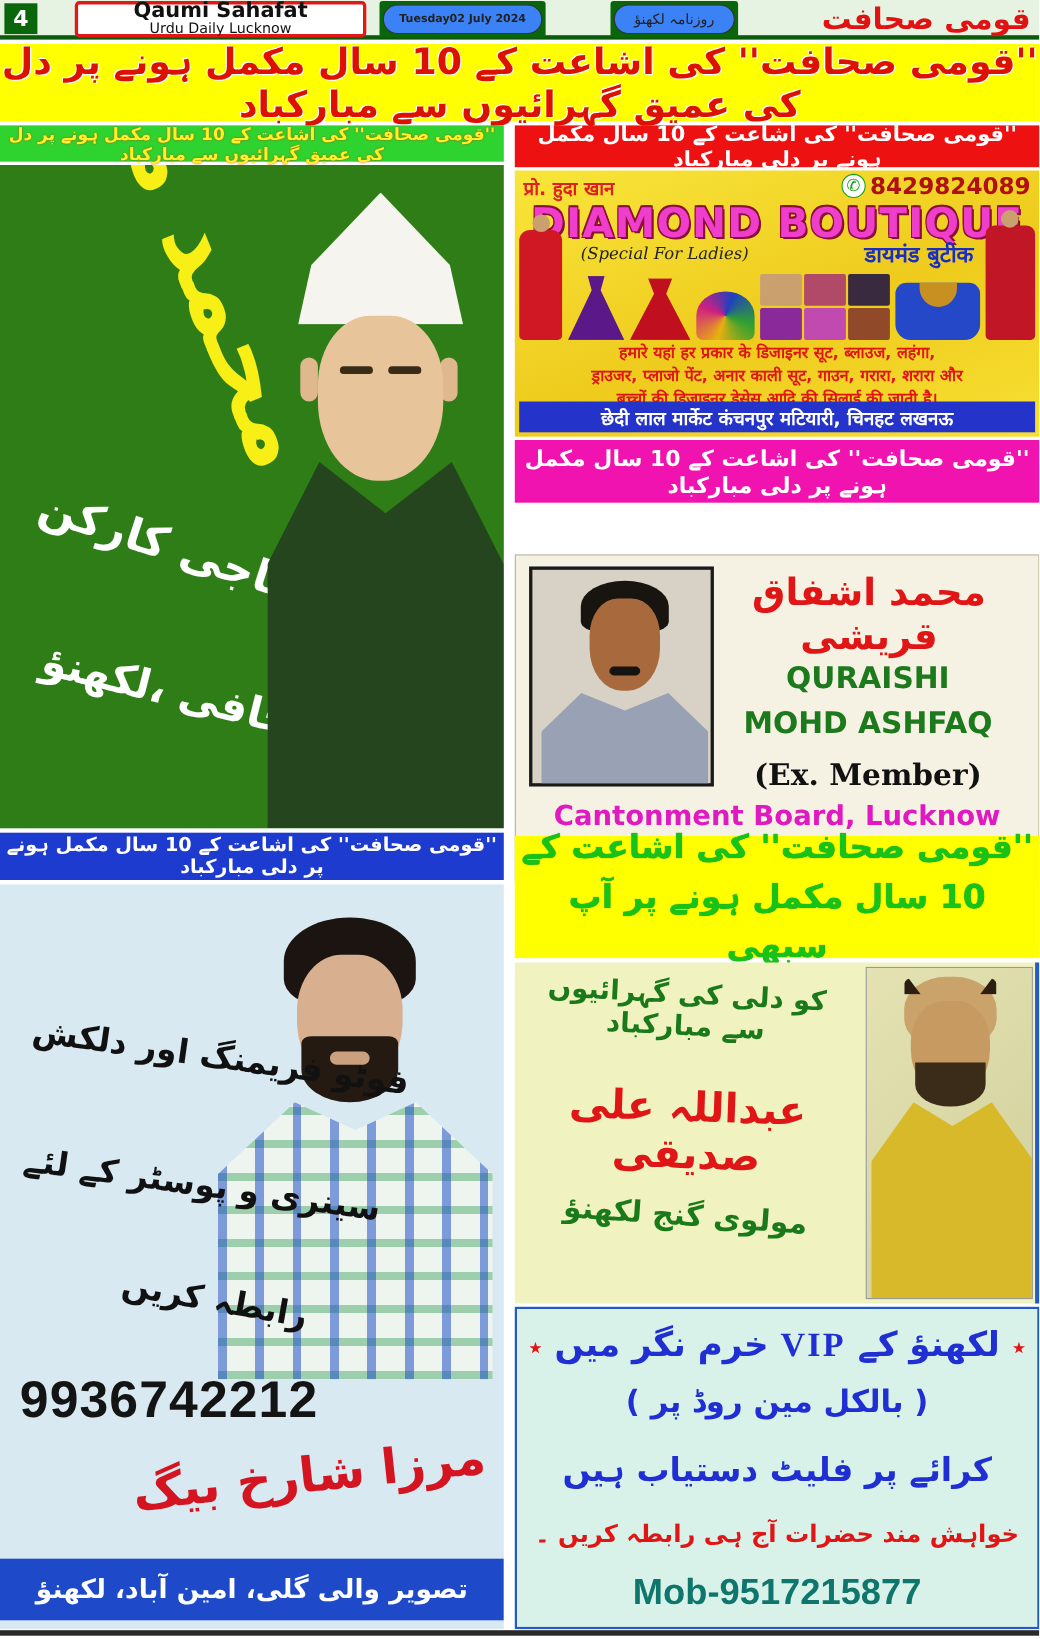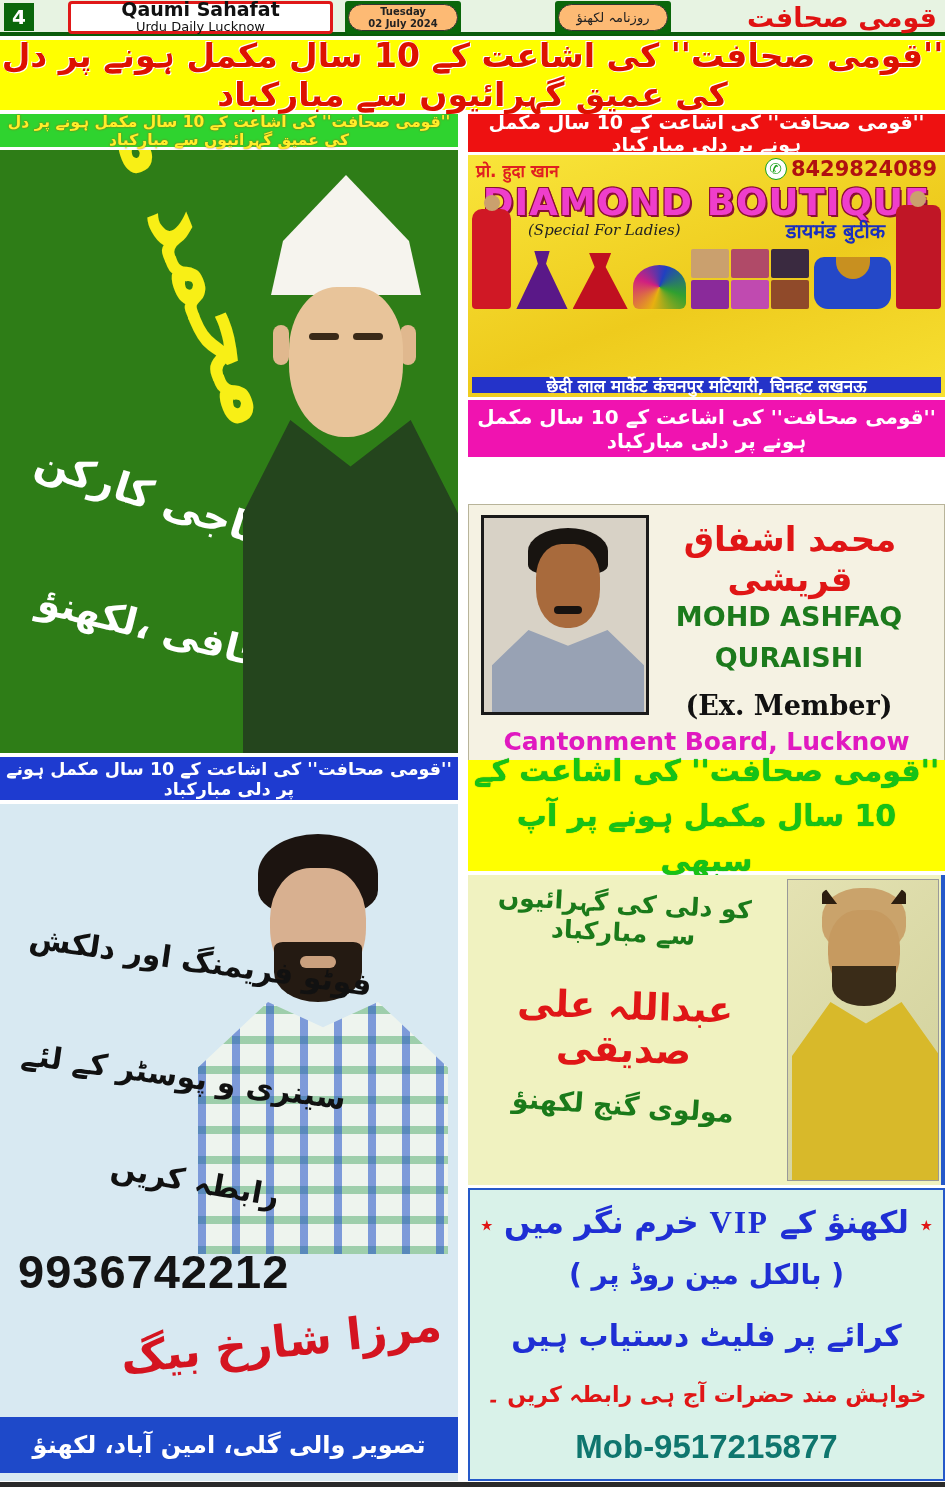--- a/index.html
+++ b/index.html
@@ -34,8 +34,8 @@
     border-radius:3px; padding:3px; display:flex;
   }
   .pill {
-    background:#fdba74; border:1px solid #333; border-radius:14px;
-    display:flex; flex-direction:column; align-items:center; justify-content:center;
+    background:#3b82f6; border:1px solid #333; border-radius:14px;
+    display:flex; align-items:center; justify-content:center;
     padding:0 14px; min-width:110px;
   }
   .pill .d1 { font-size:10px; font-weight:bold; color:#222; line-height:1.2; }

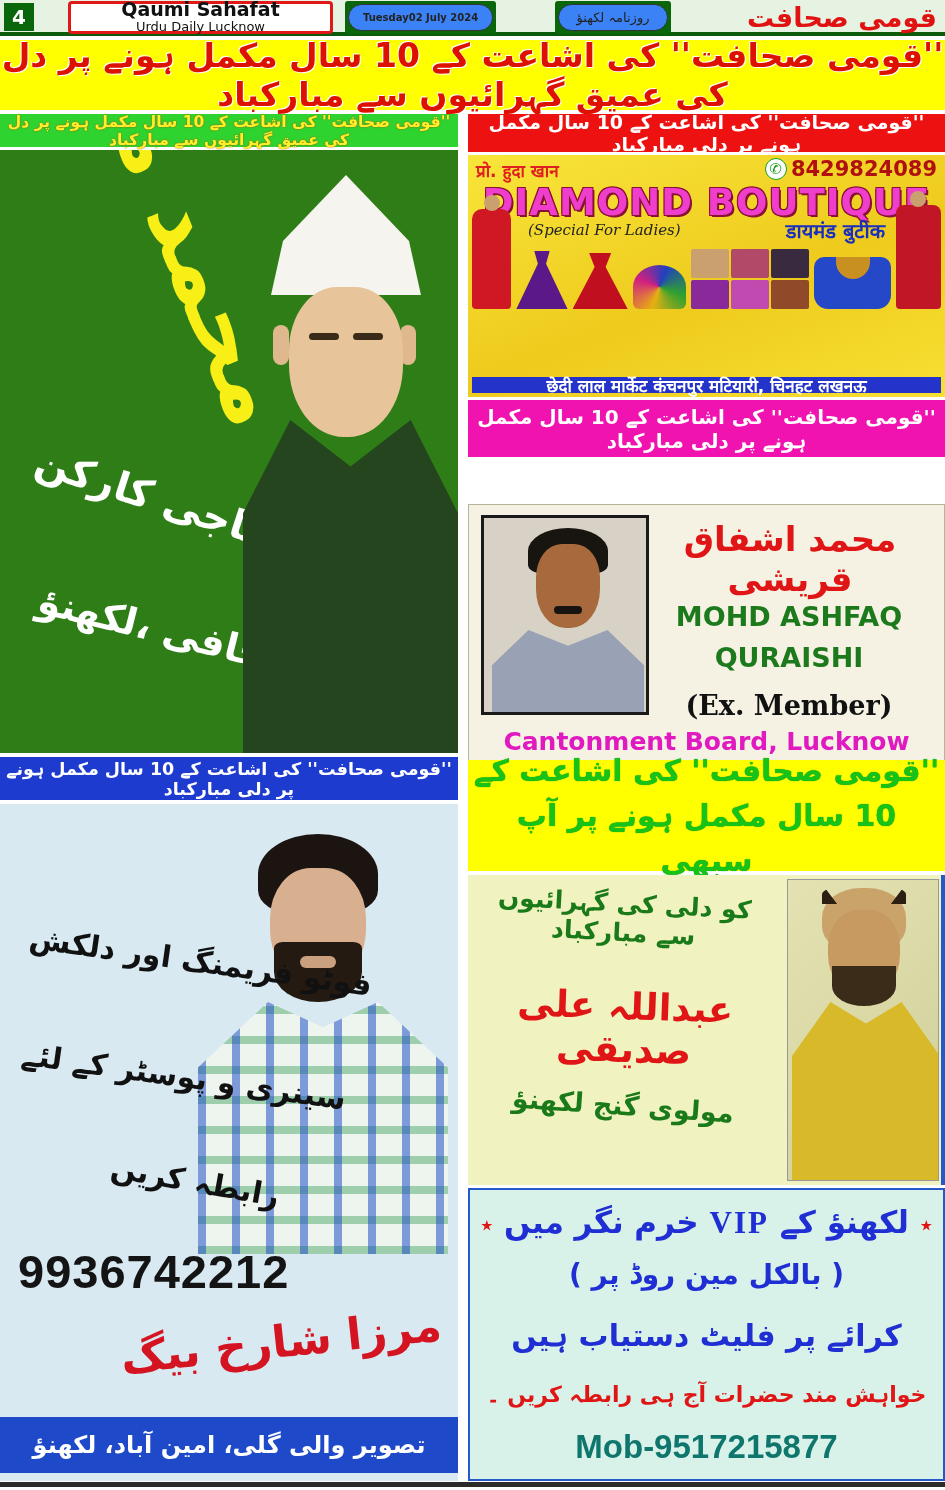--- a/index.html
+++ b/index.html
@@ -278,6 +278,11 @@
       <div class="g-blouse"></div>
       <div class="g-anarkali"></div>
     </div>
+    <div class="db-desc">
+      <div>हमारे यहां हर प्रकार के डिजाइनर सूट, ब्लाउज, लहंगा,</div>
+      <div>ड्राउजर, प्लाजो पेंट, अनार काली सूट, गाउन, गरारा, शरारा और</div>
+      <div>बच्चों की डिजाइनर ड्रेसेस आदि की सिलाई की जाती है।</div>
+    </div>
     <div class="db-addr">छेदी लाल मार्केट कंचनपुर मटियारी, चिनहट लखनऊ</div>
   </div>
 

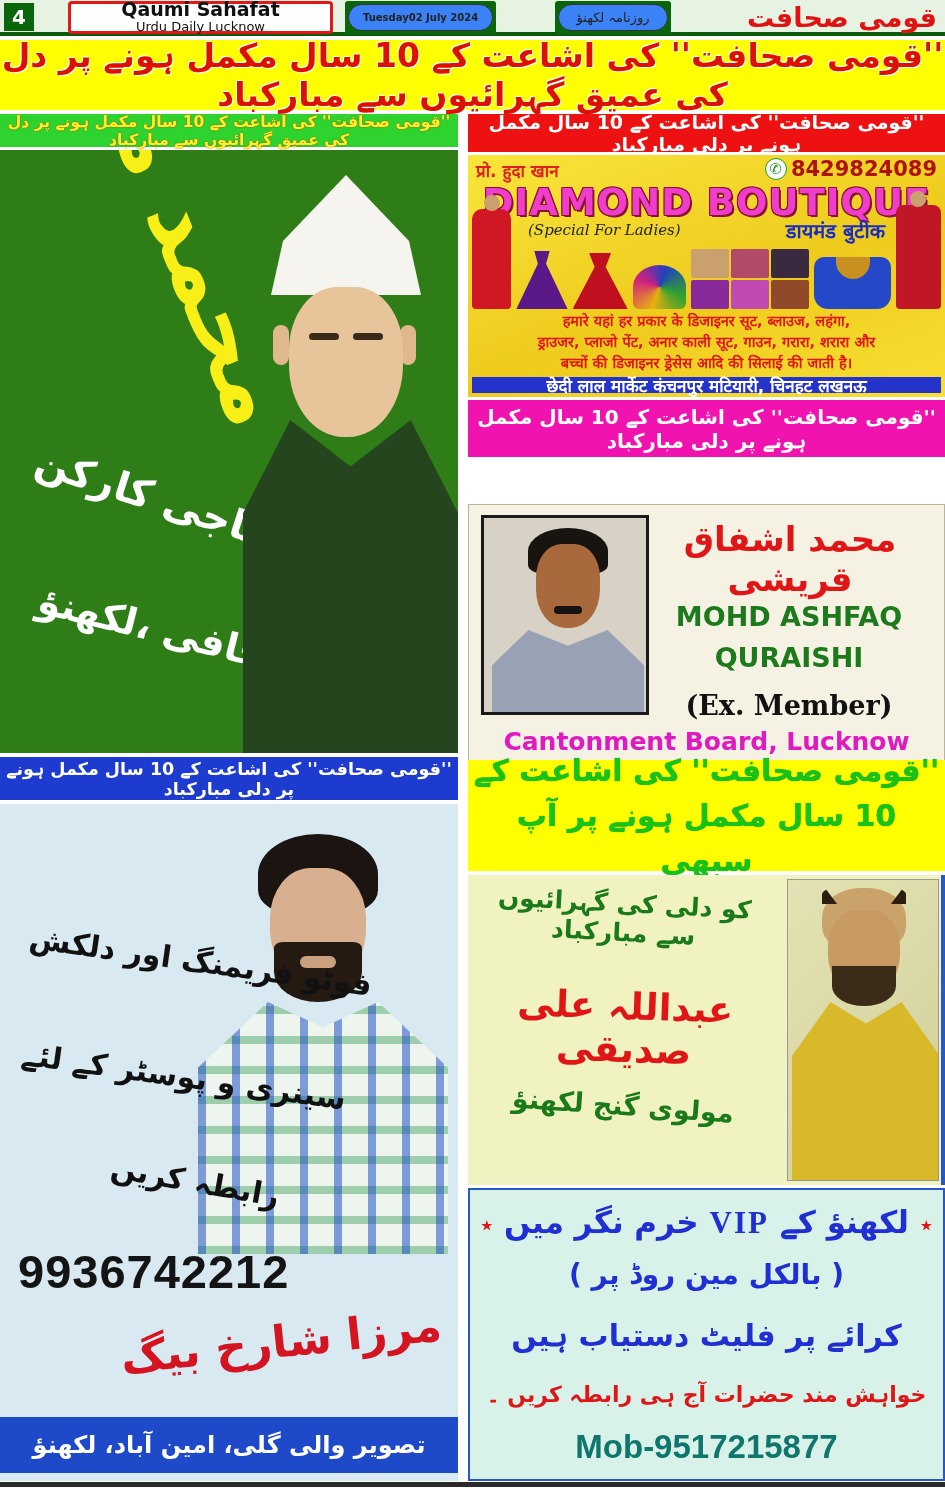--- a/index.html
+++ b/index.html
@@ -143,7 +143,7 @@
   .g-anarkali:before { content:""; position:absolute; left:14px; top:-14px; width:16px; height:16px; border-radius:50%; background:#caa06e; }
   .db-desc { position:absolute; left:0; top:156px; width:100%; text-align:center; color:#e01616; font-size:14.5px; font-weight:bold; line-height:1.45; }
   .db-addr {
-    position:absolute; left:4px; bottom:4px; width:469px; height:16px; background:#2433c9;
+    position:absolute; left:4px; bottom:4px; width:469px; height:28px; background:#2433c9;
     color:#ffffff; font-size:17px; font-weight:bold; display:flex; align-items:center; justify-content:center;
   }
 

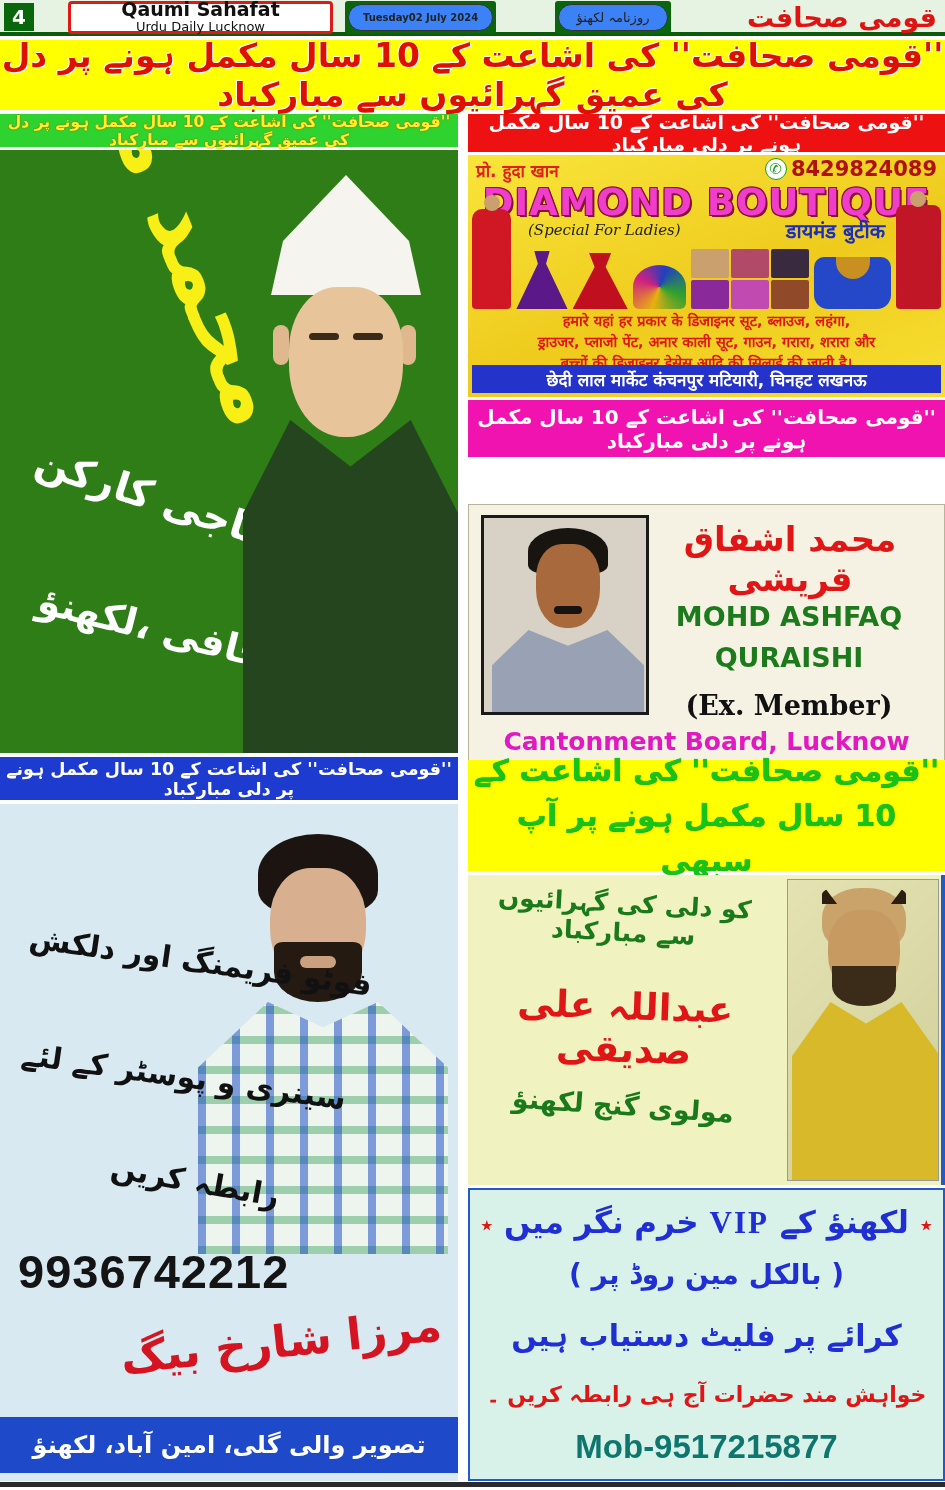--- a/index.html
+++ b/index.html
@@ -297,8 +297,8 @@
     </div>
     <div class="qr-name-ur" dir="rtl">محمد اشفاق قریشی</div>
     <div class="qr-name-en">
+      <div>QURAISHI</div>
       <div>MOHD ASHFAQ</div>
-      <div>QURAISHI</div>
     </div>
     <div class="qr-ex">(Ex. Member)</div>
     <div class="qr-org">Cantonment Board, Lucknow</div>

